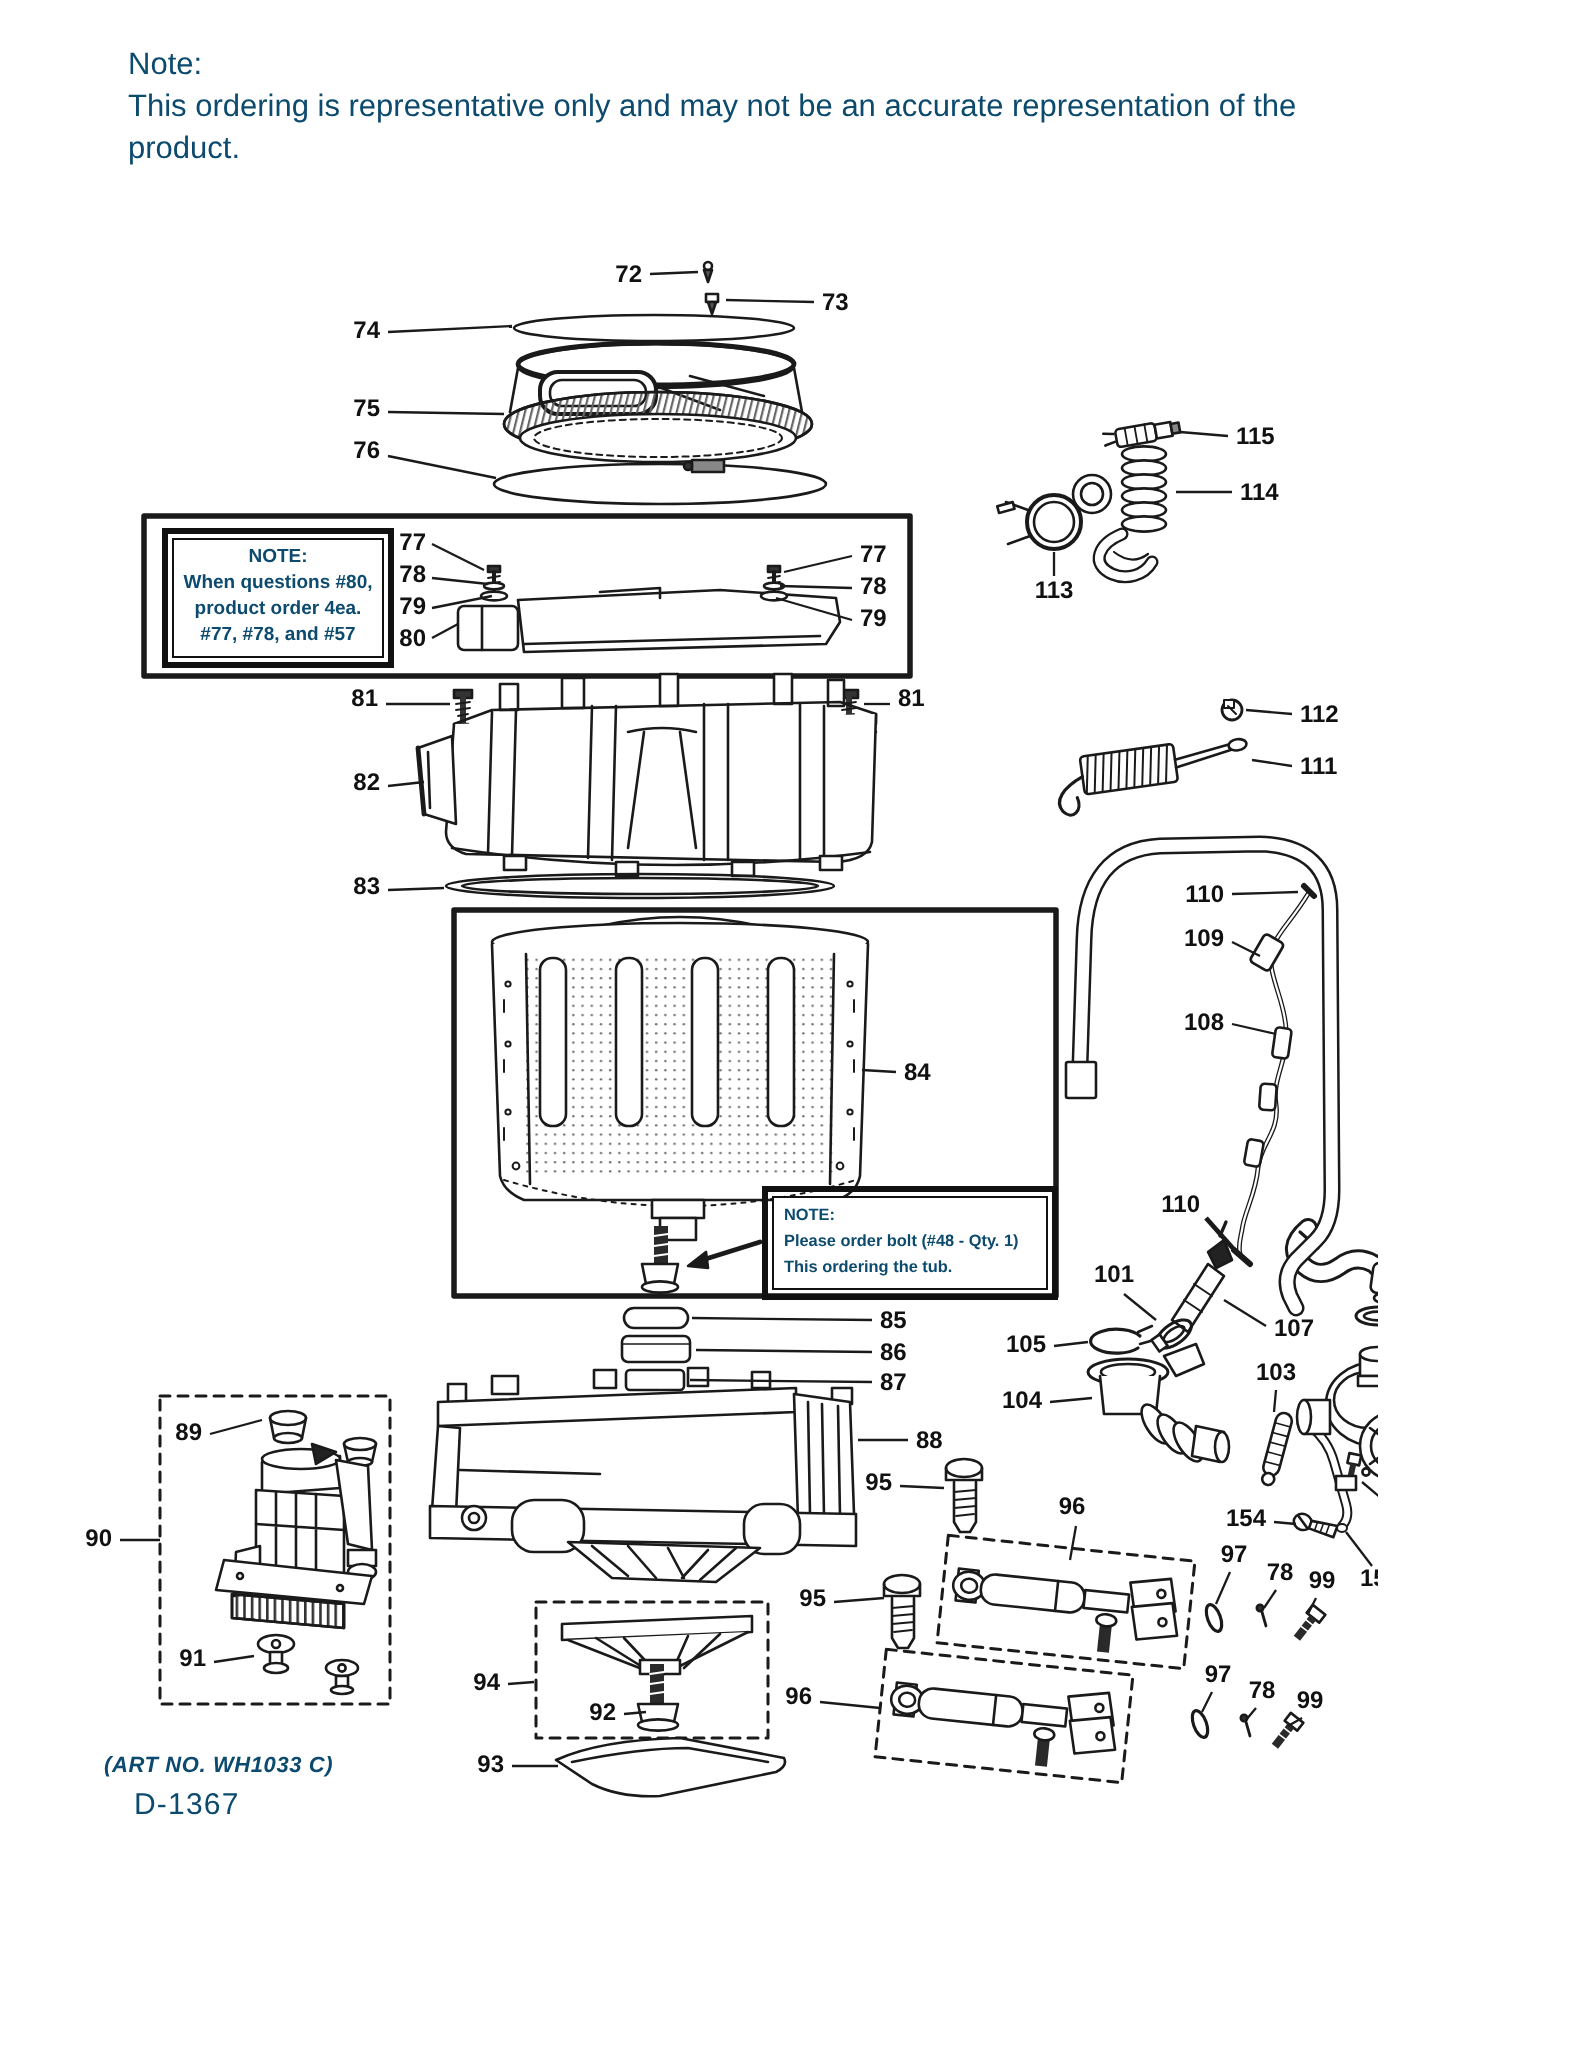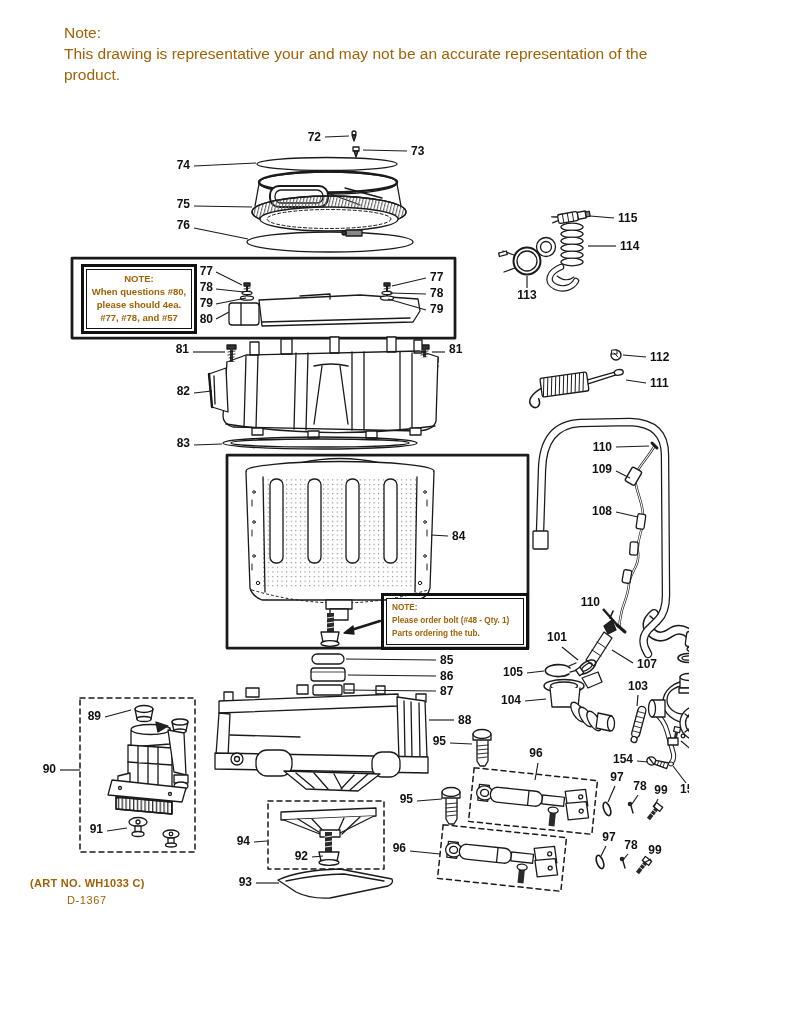--- a/index.html
+++ b/index.html
@@ -4,7 +4,7 @@
 <style>
   html,body{margin:0;padding:0;background:#fff;}
   #page{position:relative;width:689px;height:1024px;background:#fff;overflow:hidden;
-        font-family:"Liberation Sans",sans-serif;color:#a16207;}
+        font-family:"Liberation Sans",sans-serif;color:#0c4a6e;}
   #diagram-svg{position:absolute;left:0;top:0;}
   .hdr{position:absolute;left:64px;top:22px;font-size:15.5px;line-height:21px;}
   .hdr .t{margin-bottom:0px;}

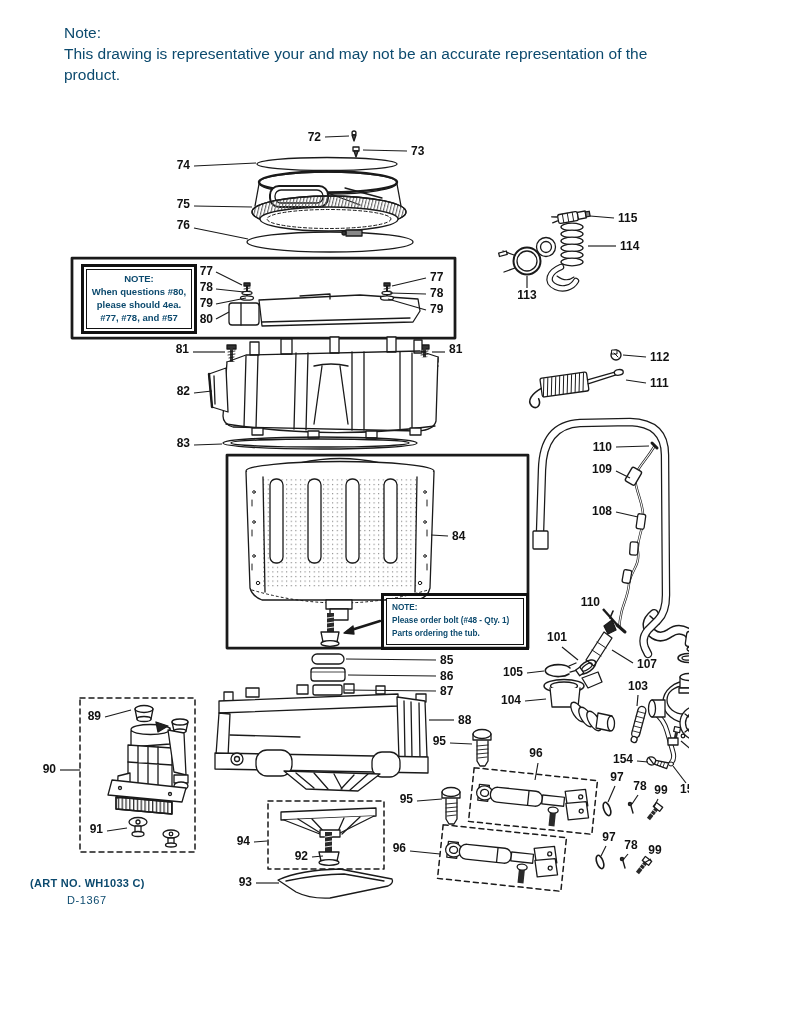--- a/index.html
+++ b/index.html
@@ -28,7 +28,7 @@
 
   <div class="hdr">
     <div class="t">Note:</div>
-    <div>This drawing is representative your and may not be an accurate representation of the product.</div>
+    <div>This ordering is representative only and may not be an accurate representation of the product.</div>
   </div>
 
   <svg id="diagram-svg" width="793" height="1024" viewBox="0 0 793 1024">

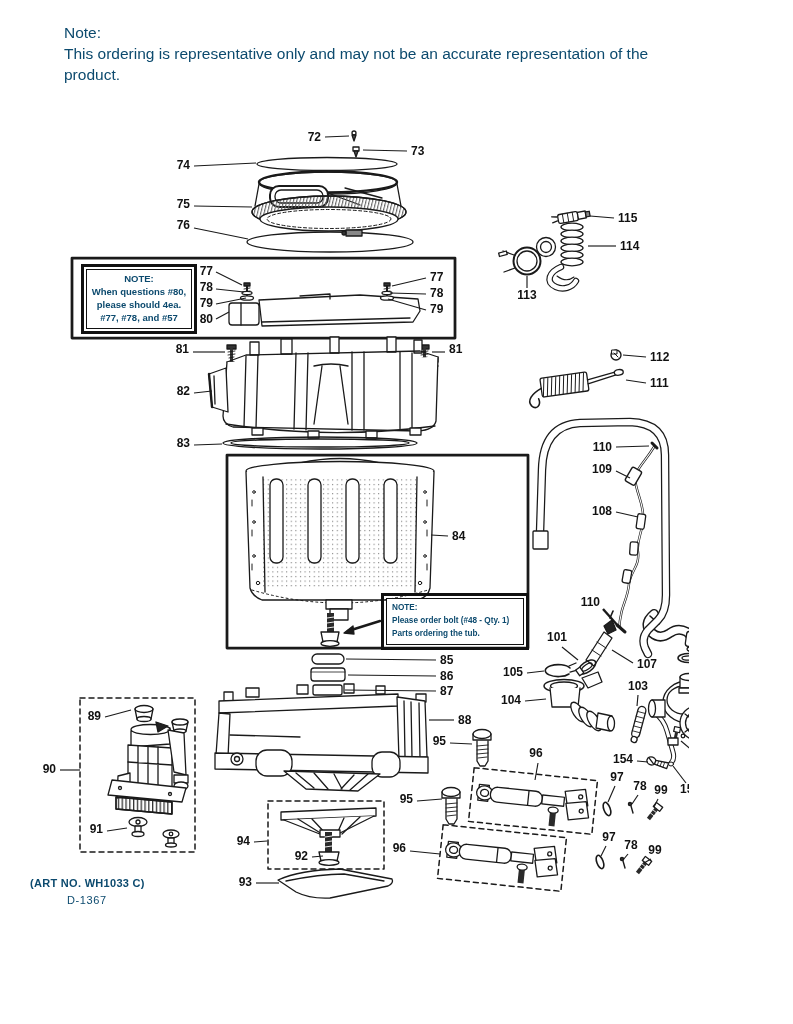--- a/index.html
+++ b/index.html
@@ -590,7 +590,7 @@
   <div class="notebox" id="notebox-80">
     <div>NOTE:</div>
     <div>When questions #80,</div>
-    <div>please should 4ea.</div>
+    <div>product order 4ea.</div>
     <div>#77, #78, and #57</div>
   </div>
 

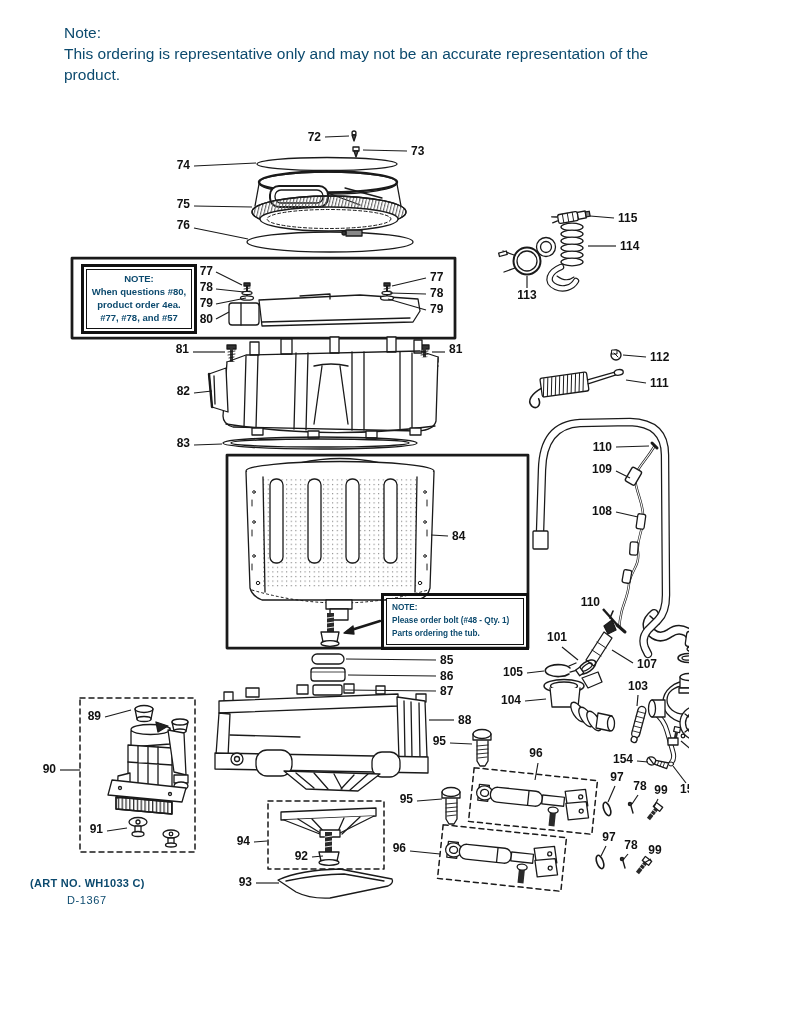--- a/index.html
+++ b/index.html
@@ -597,7 +597,7 @@
   <div class="notebox" id="notebox-92">
     <div>NOTE:</div>
     <div>Please order bolt (#48 - Qty. 1)</div>
-    <div>Parts ordering the tub.</div>
+    <div>This ordering the tub.</div>
   </div>
 
   <div class="footer-art">(ART NO. WH1033 C)</div>

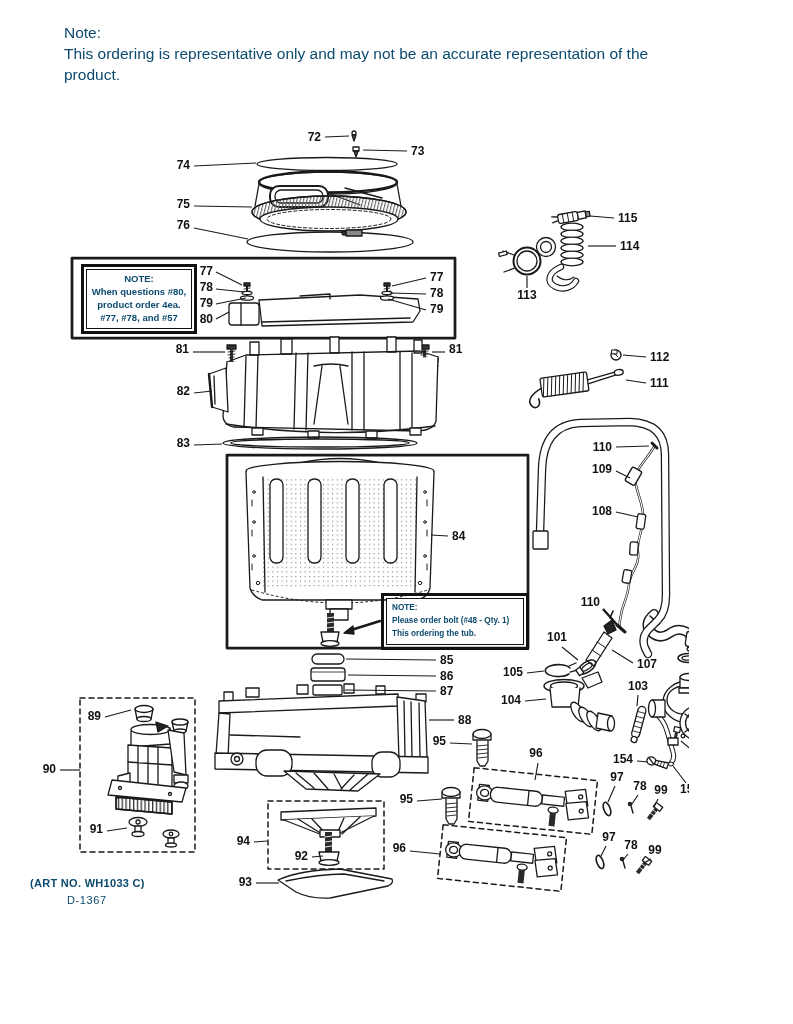--- a/index.html
+++ b/index.html
@@ -14,7 +14,7 @@
               text-align:center;padding-top:2px;}
   #notebox-92{left:386px;top:598px;width:131px;height:43px;font-size:8.2px;line-height:13px;
               text-align:left;padding:2px 0 0 5px;}
-  .footer-art{position:absolute;left:30px;top:877px;font-size:11px;font-weight:bold;letter-spacing:.3px;}
+  .footer-art{position:absolute;left:52px;top:877px;font-size:11px;font-weight:bold;letter-spacing:.3px;font-style:italic;}
   .footer-doc{position:absolute;left:67px;top:894px;font-size:11px;letter-spacing:.6px;}
   .callout{font:700 12px "Liberation Sans",sans-serif;fill:#111;}
   .leader{stroke:#1a1a1a;fill:none;}

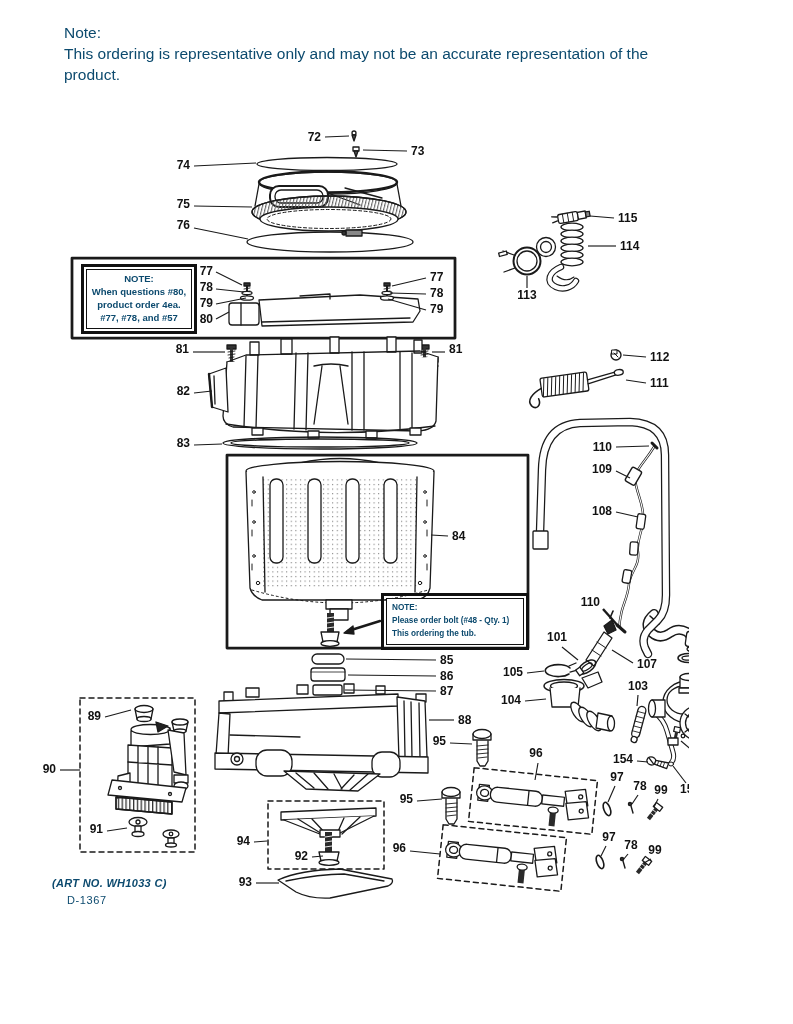--- a/index.html
+++ b/index.html
@@ -15,7 +15,7 @@
   #notebox-92{left:386px;top:598px;width:131px;height:43px;font-size:8.2px;line-height:13px;
               text-align:left;padding:2px 0 0 5px;}
   .footer-art{position:absolute;left:52px;top:877px;font-size:11px;font-weight:bold;letter-spacing:.3px;font-style:italic;}
-  .footer-doc{position:absolute;left:67px;top:894px;font-size:11px;letter-spacing:.6px;}
+  .footer-doc{position:absolute;left:67px;top:894px;font-size:15px;letter-spacing:.6px;}
   .callout{font:700 12px "Liberation Sans",sans-serif;fill:#111;}
   .leader{stroke:#1a1a1a;fill:none;}
   .ink{stroke:#1a1a1a;fill:none;stroke-width:1.3;stroke-linecap:round;stroke-linejoin:round;}

